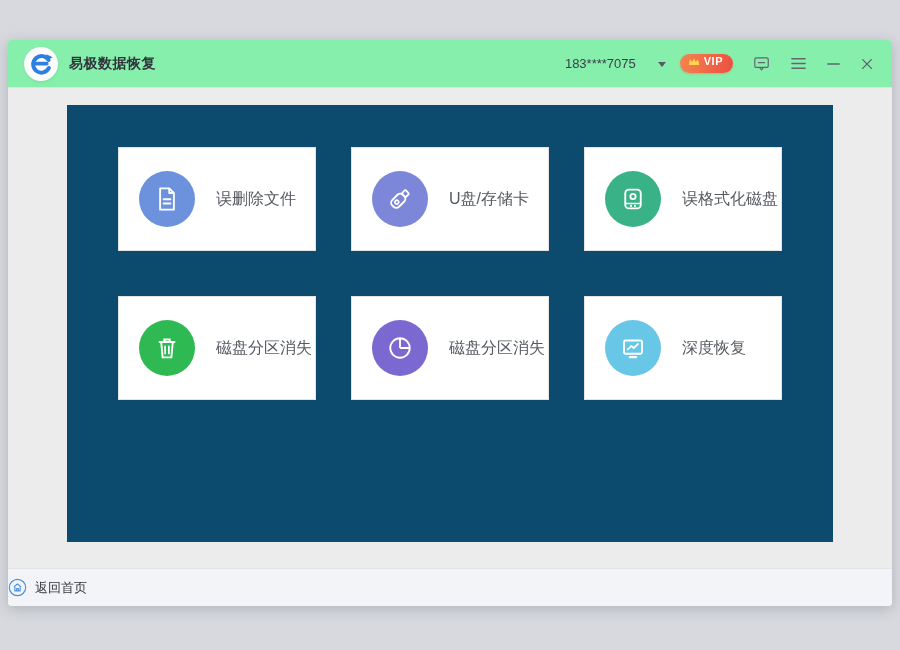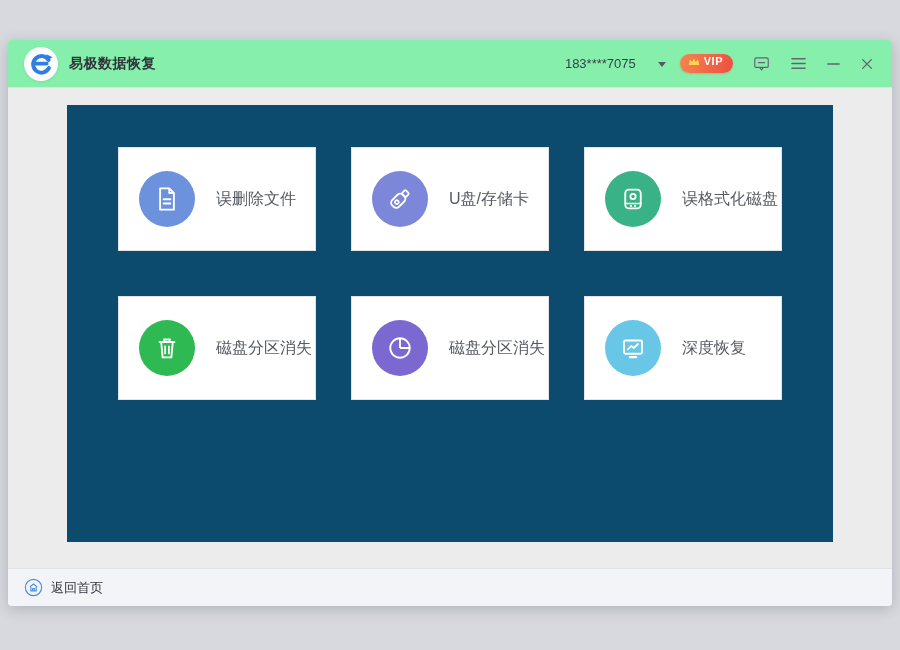--- a/index.html
+++ b/index.html
@@ -67,7 +67,7 @@
   
   .footer {
     height:38px; background:#f3f4f8; border-top:1px solid #e2e3e7;
-    display:flex; align-items:center; padding:0 16px; flex:0 0 auto;
+    display:flex; align-items:center; padding:0 0; flex:0 0 auto;
   }
   .home-btn { display:flex; align-items:center; gap:8px; cursor:pointer; }
   .home-label { font-size:13px; color:#33363c; }

